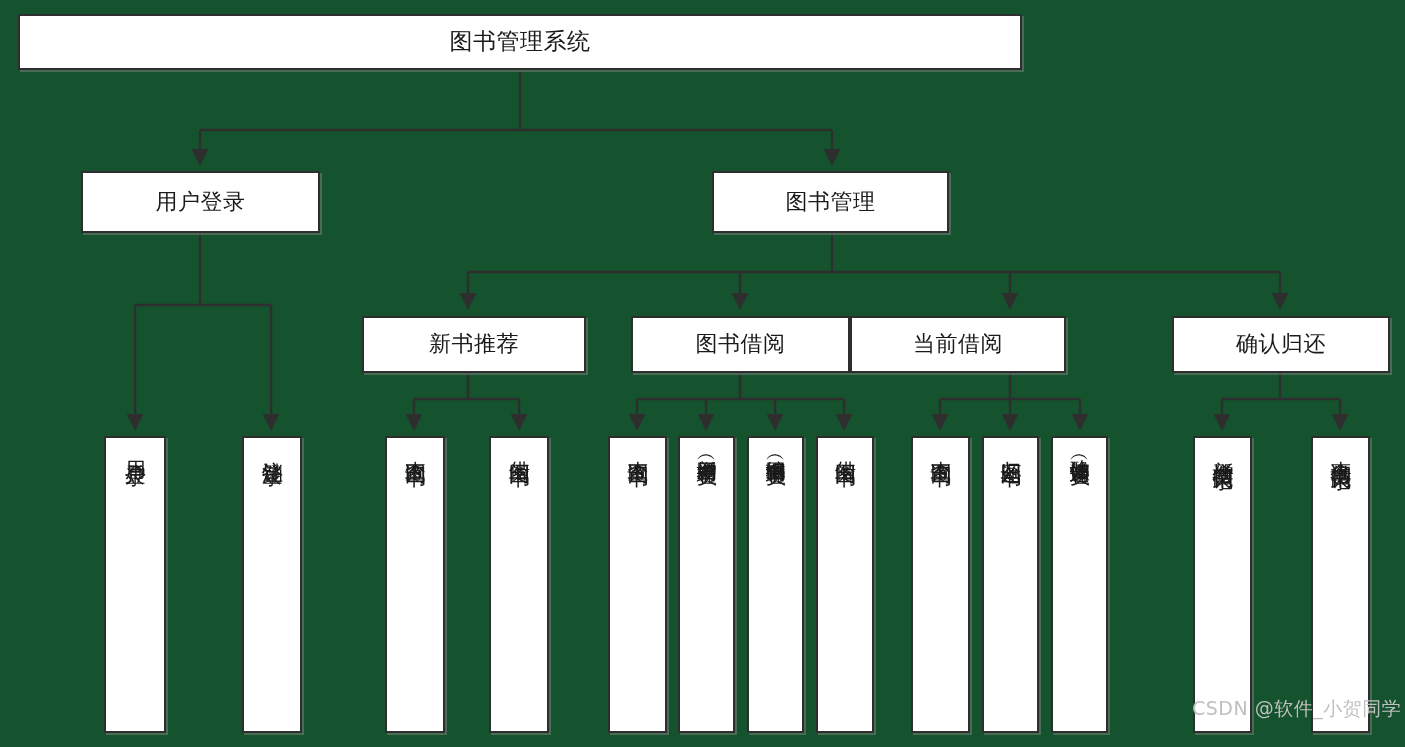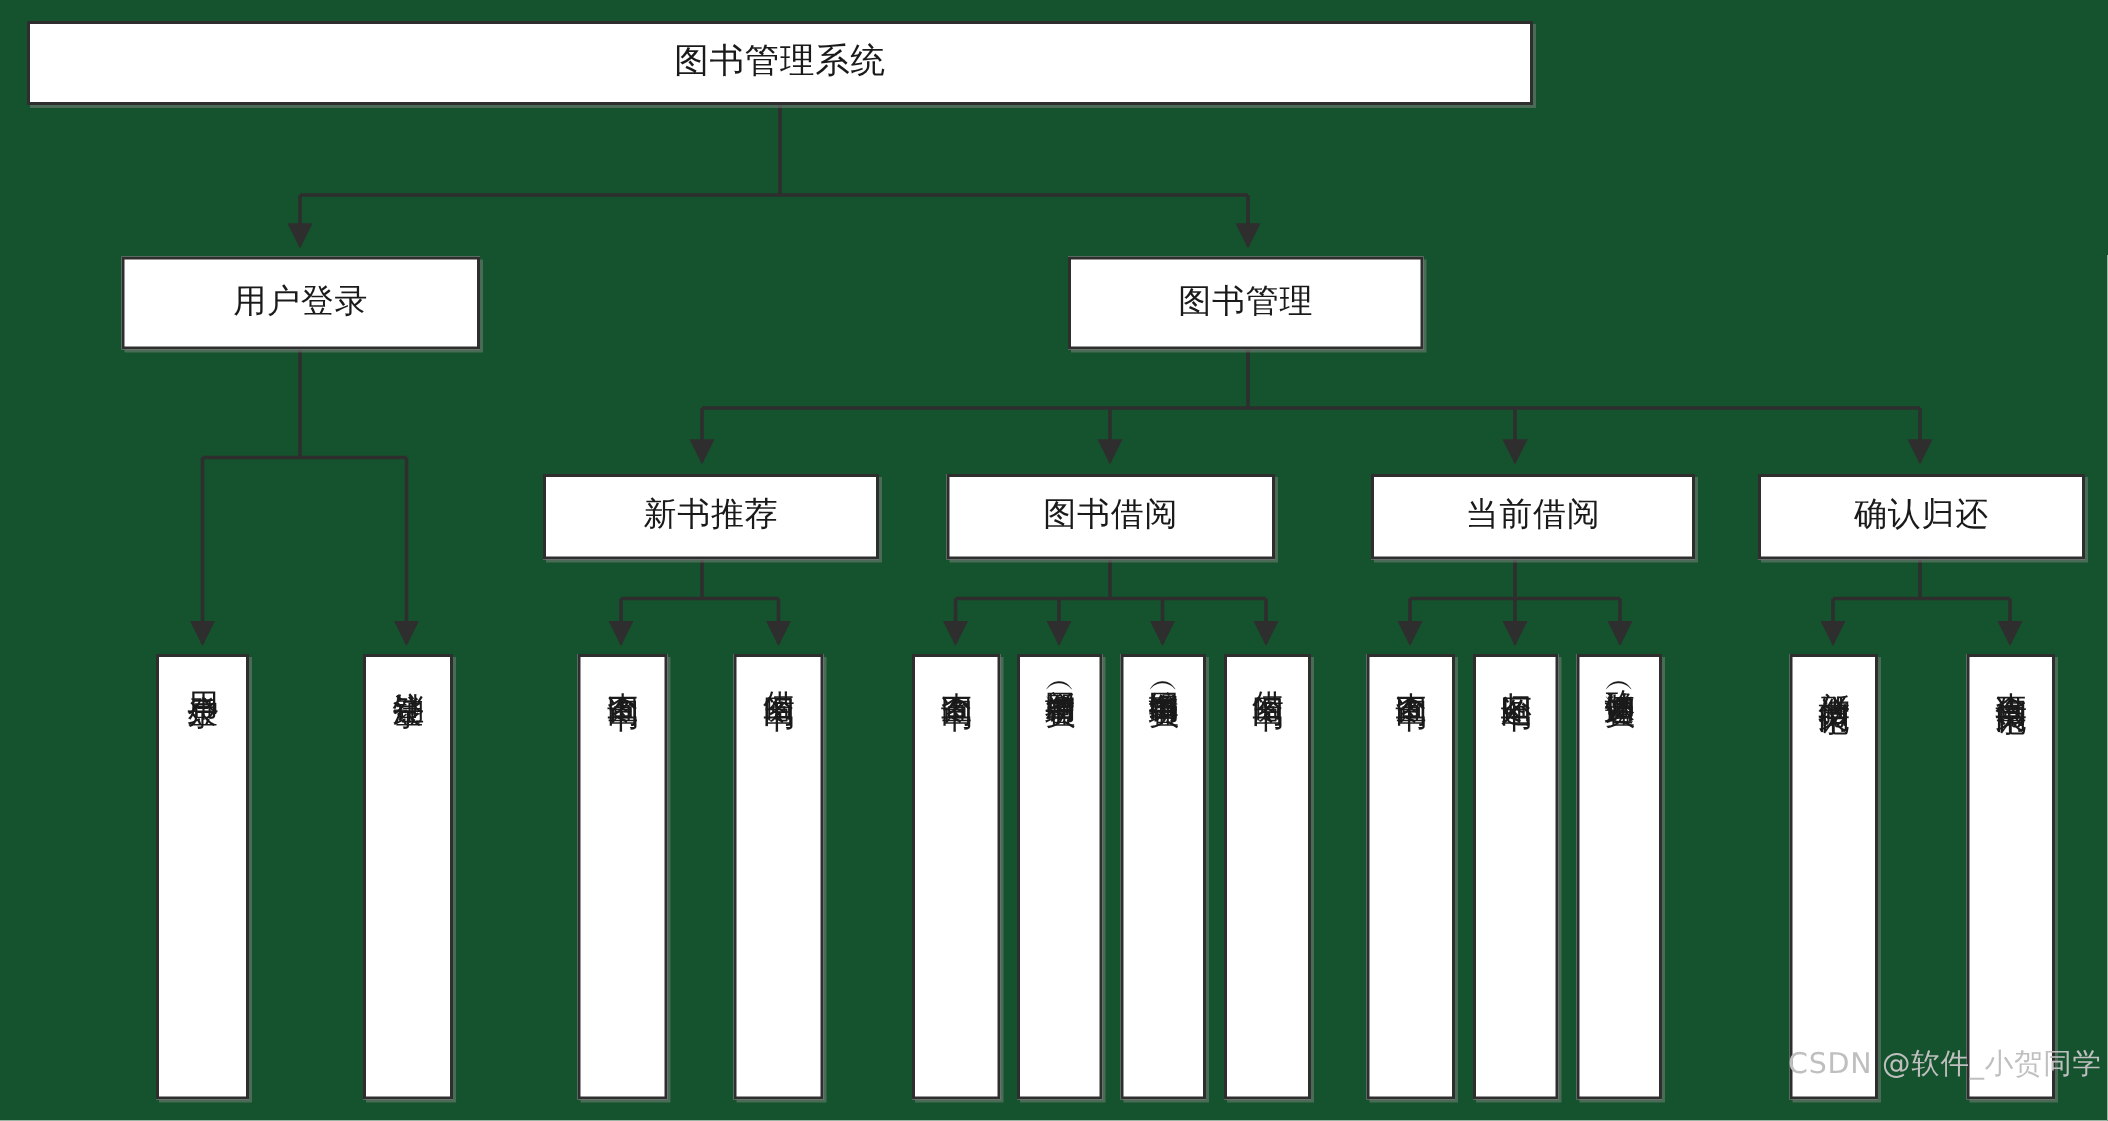--- a/index.html
+++ b/index.html
@@ -145,7 +145,7 @@
   <div class="node h" style="left:631px; top:316px; width:219px; height:57px;">
     <span class="lbl">图书借阅</span>
   </div>
-  <div class="node h" style="left:914px; top:316px; width:216px; height:57px;justify-content:center;">
+  <div class="node h" style="left:850px; top:316px; width:216px; height:57px;justify-content:center;">
     <span class="lbl">当前借阅</span>
   </div>
   <div class="node h" style="left:1172px; top:316px; width:218px; height:57px;">

